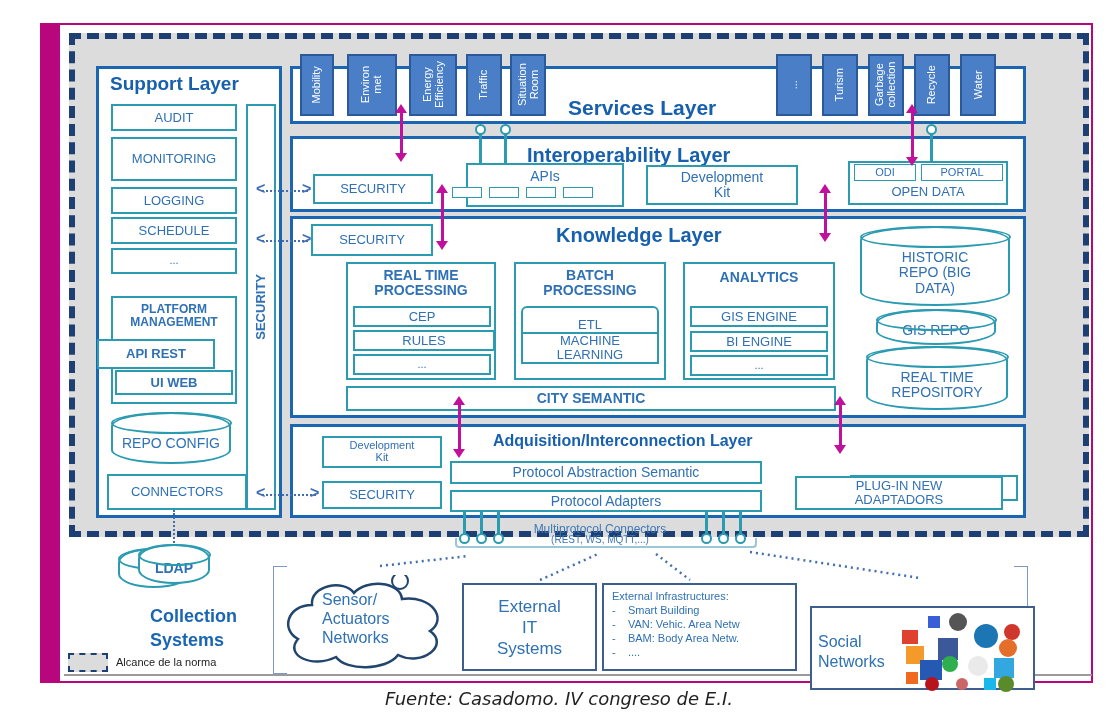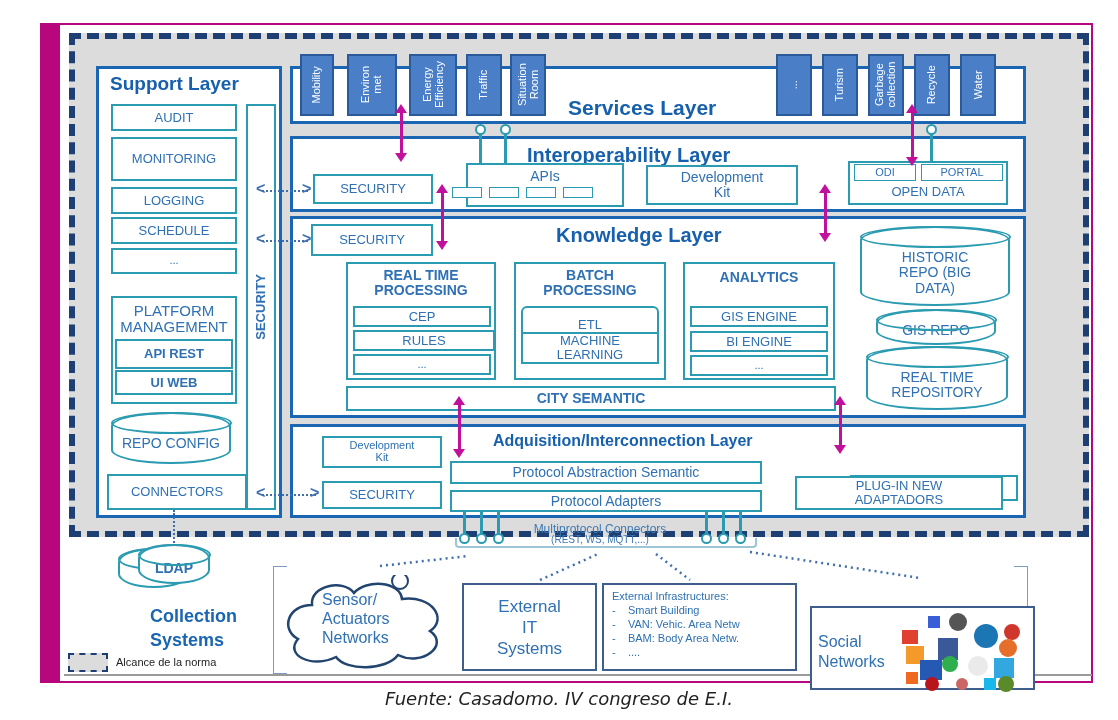--- a/index.html
+++ b/index.html
@@ -41,7 +41,7 @@
 <div class="abs tbox" style="left:111px;top:217px;width:126px;height:27px;font-size:13px;font-weight:normal;">SCHEDULE</div>
 <div class="abs tbox" style="left:111px;top:248px;width:126px;height:26px;font-size:11px;font-weight:normal;">...</div>
 <div class="abs tbox" style="left:111px;top:296px;width:126px;height:108px;align-items:flex-start;padding-top:5px;">
-  <span style="font-size:15px;font-weight:normal;">PLATFORM MANAGEMENT</span>
+  <span style="font-size:12px;font-weight:bold;">PLATFORM MANAGEMENT</span>
 </div>
 <div class="abs tbox" style="left:115px;top:339px;width:118px;height:30px;font-size:13px;">API REST</div>
 <div class="abs tbox" style="left:115px;top:370px;width:118px;height:25px;font-size:13px;">UI WEB</div>

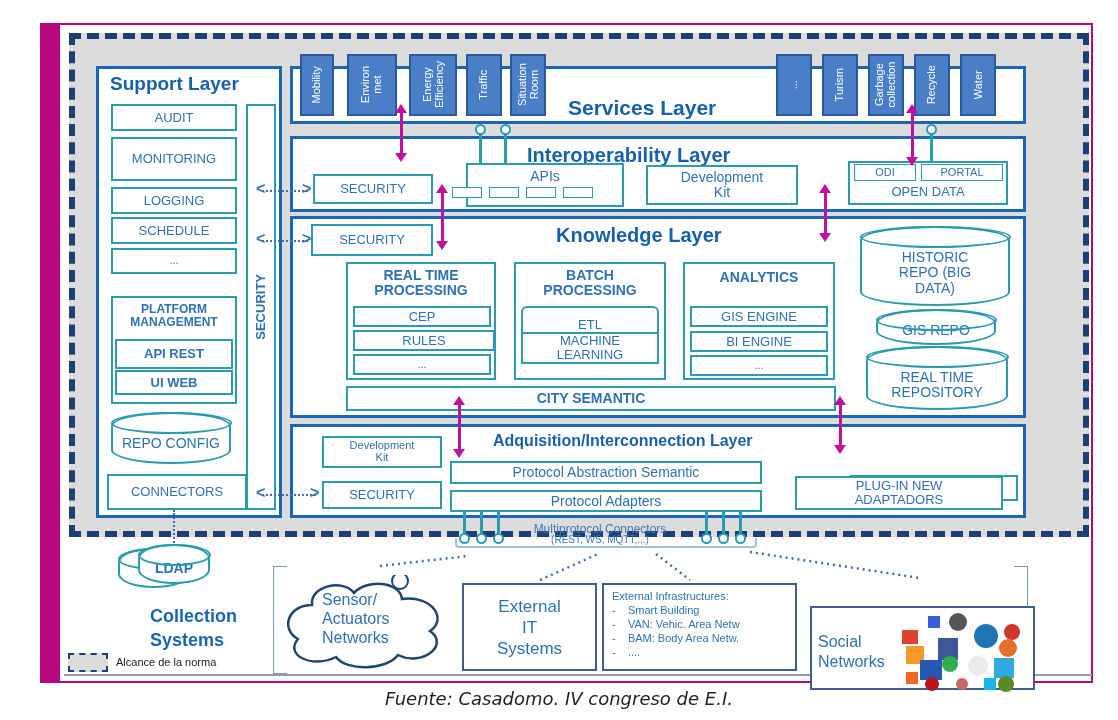--- a/index.html
+++ b/index.html
@@ -43,7 +43,7 @@
 <div class="abs tbox" style="left:111px;top:296px;width:126px;height:108px;align-items:flex-start;padding-top:5px;">
   <span style="font-size:12px;font-weight:bold;">PLATFORM MANAGEMENT</span>
 </div>
-<div class="abs tbox" style="left:115px;top:339px;width:118px;height:30px;font-size:13px;">API REST</div>
+<div class="abs tbox" style="left:97px;top:339px;width:118px;height:30px;font-size:13px;">API REST</div>
 <div class="abs tbox" style="left:115px;top:370px;width:118px;height:25px;font-size:13px;">UI WEB</div>
 <div class="cyl" style="left:111px;top:412px;width:120px;height:52px;font-size:14px;font-weight:normal;padding-top:12px;">
   <span>REPO CONFIG</span>

